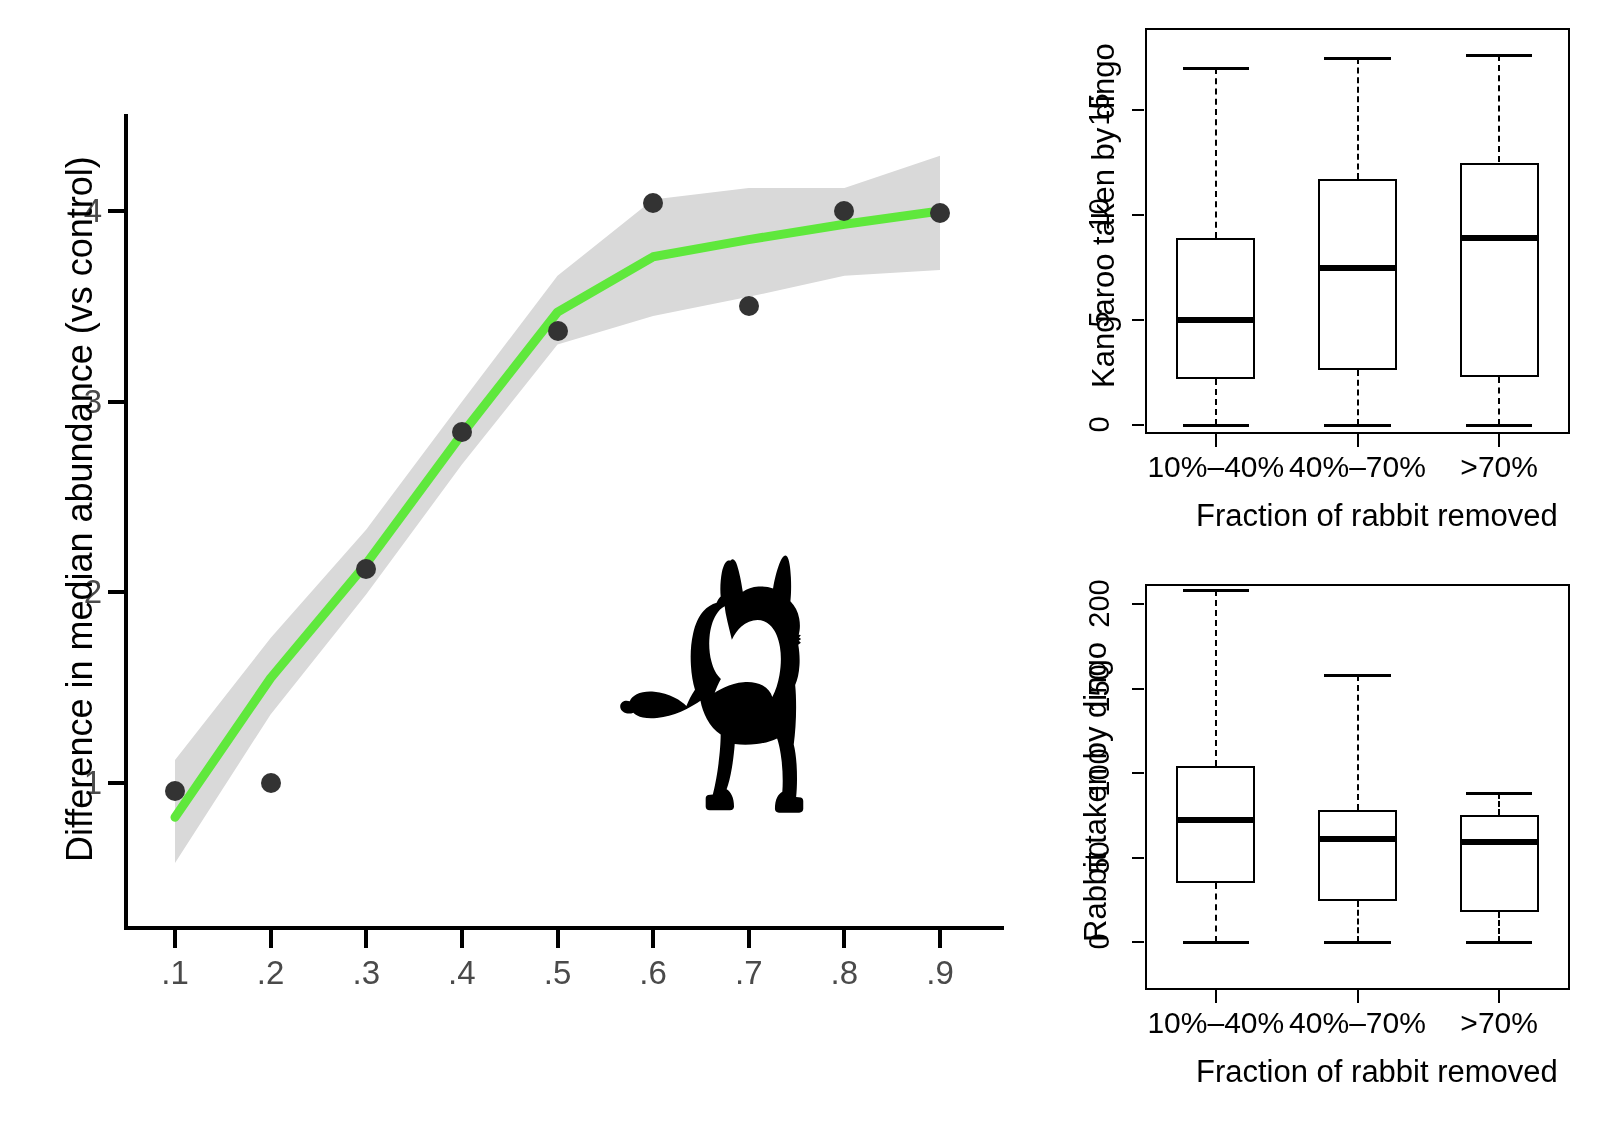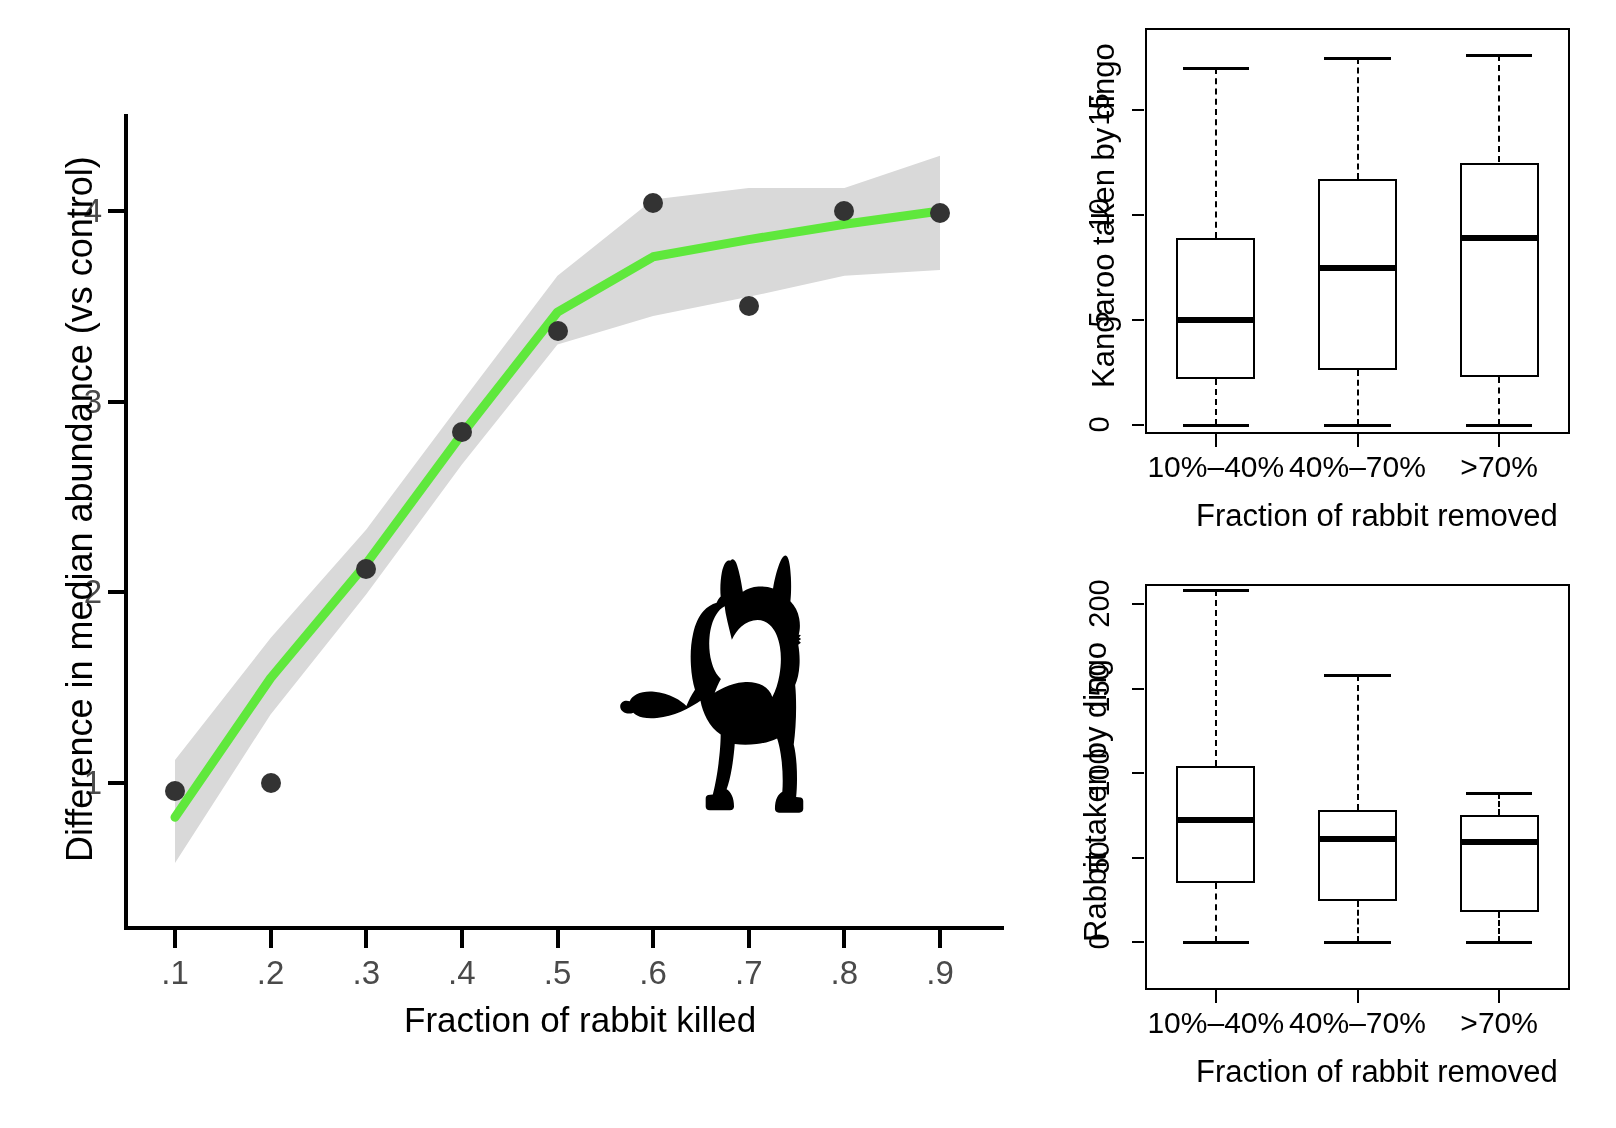--- a/index.html
+++ b/index.html
@@ -133,7 +133,6 @@
         <div class="dot" style="left: 930px; top: 202.907px; background: rgb(51, 51, 51);"></div>
       </div>
 
-    <div class="axistitle" id="xlab-main" style="left:404px;top:1002px;">Fraction of rabbit killed</div>
     <div class="axistitle" id="ylab-main" style="left:62px;top:862px;">Difference in median abundance (vs control)</div>
   </div>
 

